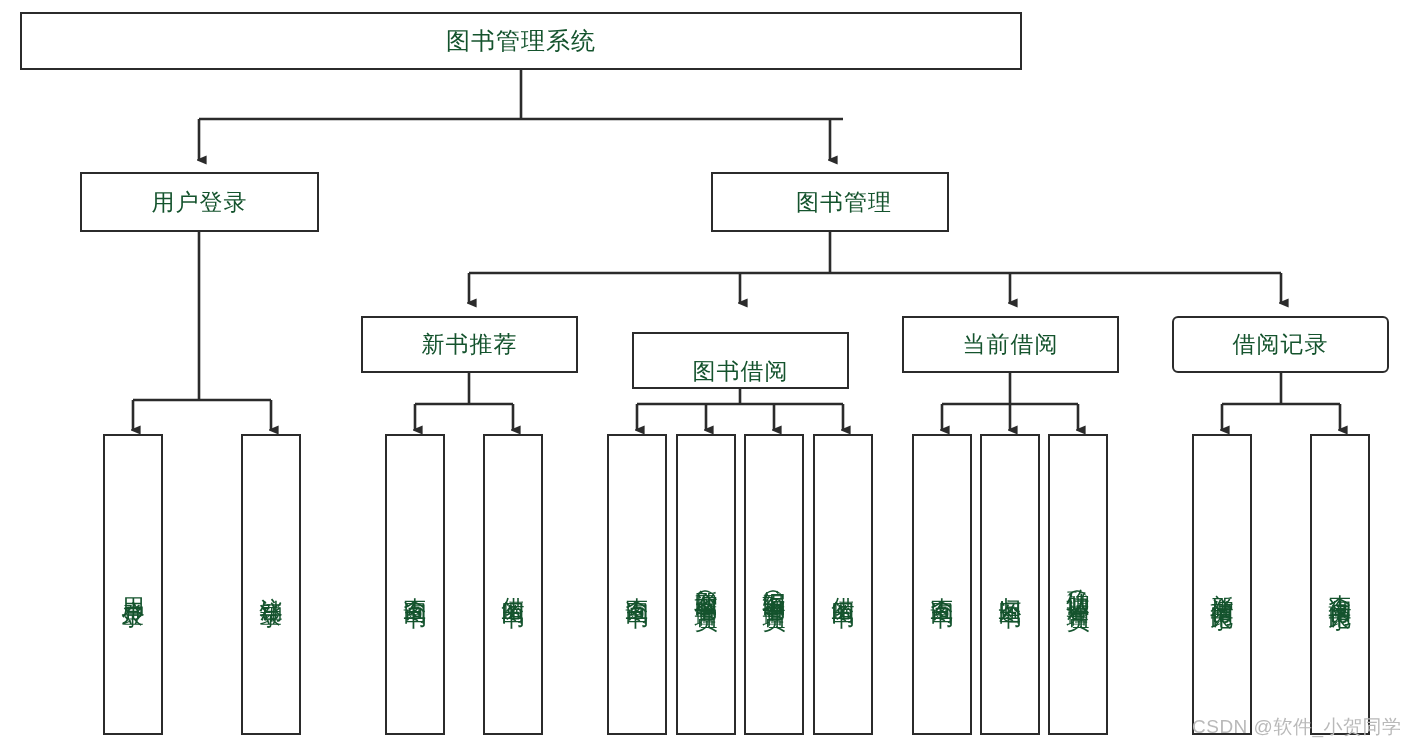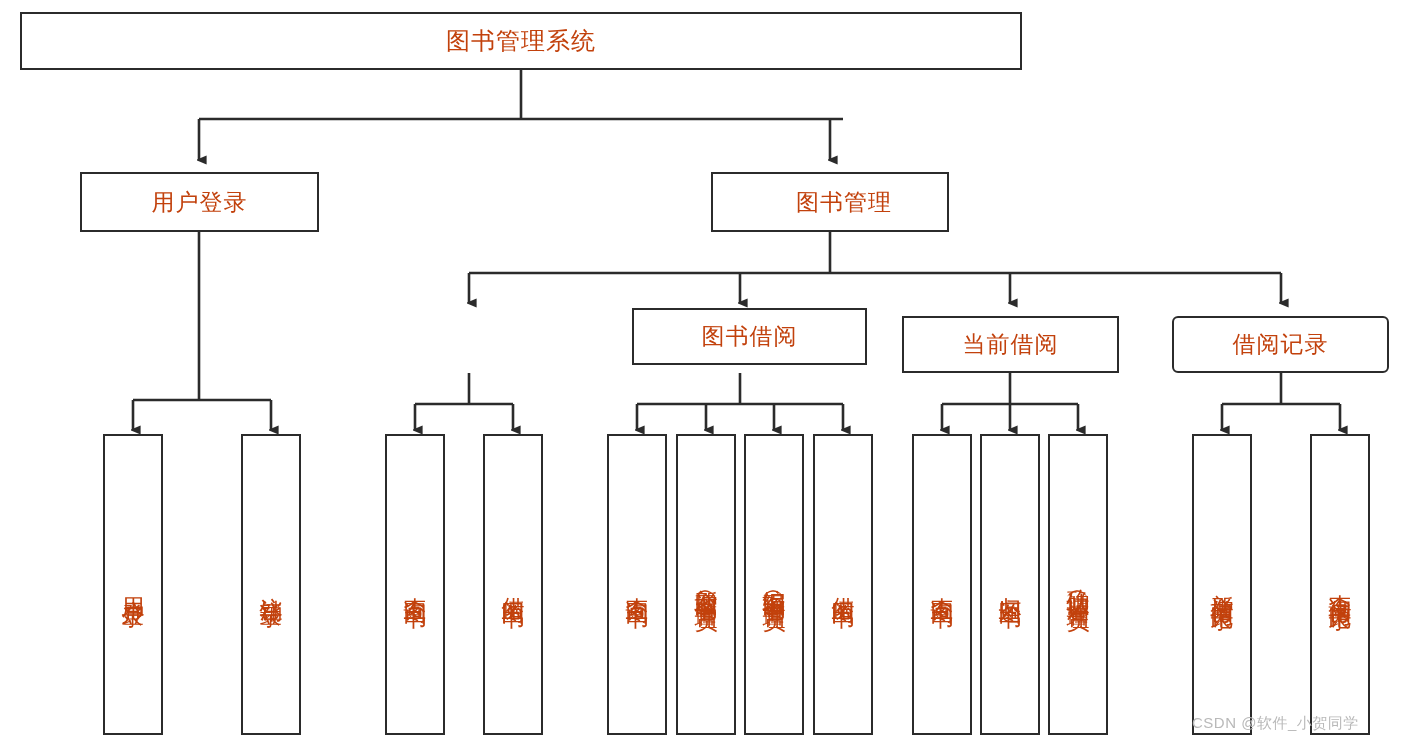--- a/index.html
+++ b/index.html
@@ -33,7 +33,7 @@
     display: flex;
     align-items: center;
     justify-content: center;
-    color: #c2410c;
+    color: #14532d;
     z-index: 2;
   }
   .node-h {

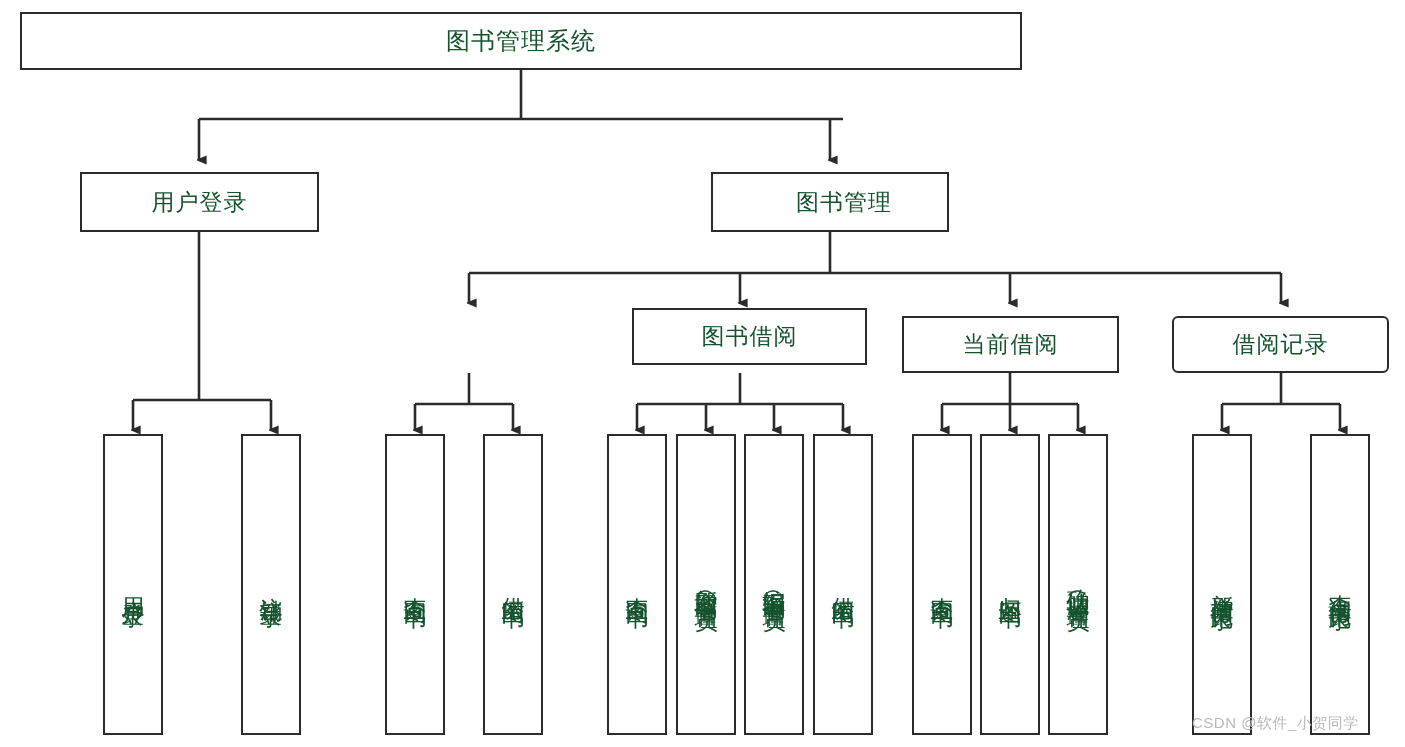--- a/index.html
+++ b/index.html
@@ -138,6 +138,9 @@
     <span>图书管理</span>
   </div>
 
+  <div class="node node-h" style="left:361px; top:316px; width:217px; height:57px;">
+    <span>新书推荐</span>
+  </div>
 
   <div class="node node-h" style="left:632px; top:308px; width:235px; height:57px;">
     <span>图书借阅</span>

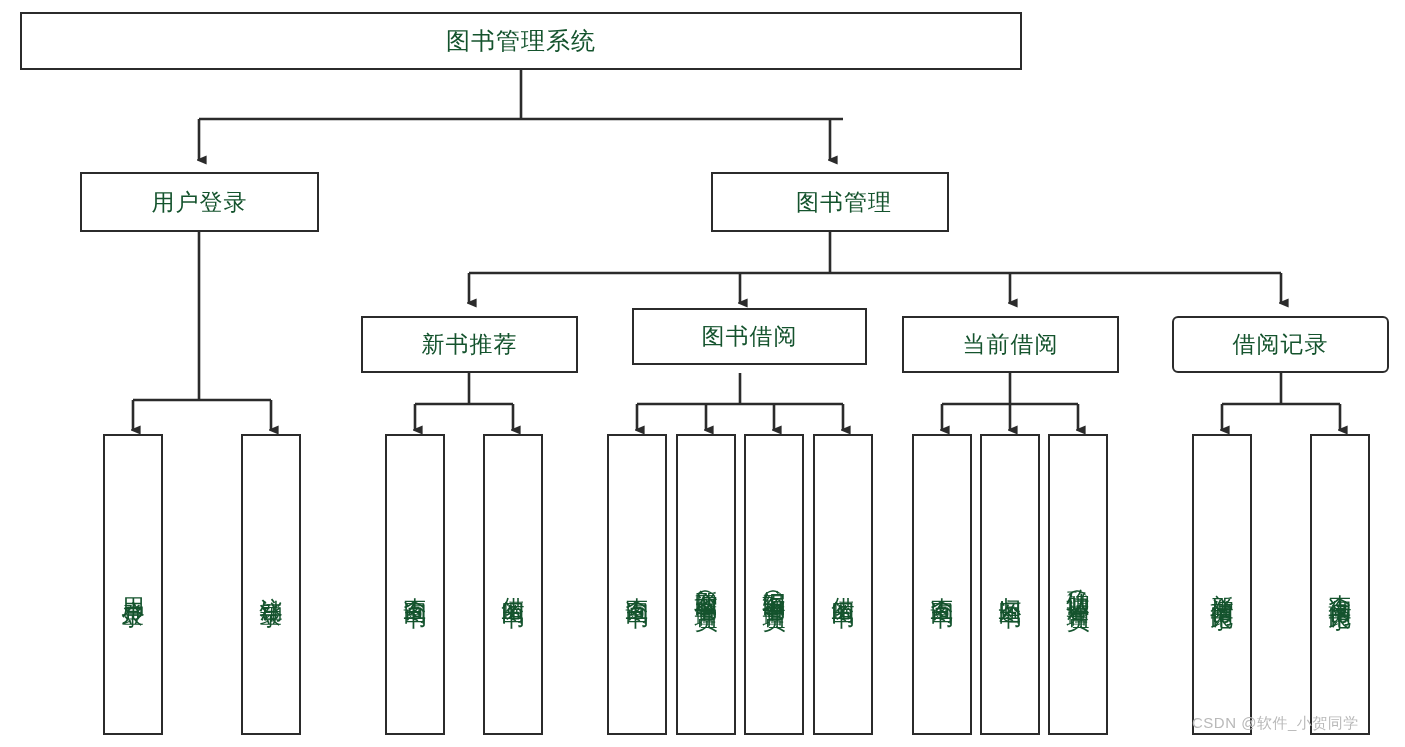--- a/index.html
+++ b/index.html
@@ -142,7 +142,7 @@
     <span>新书推荐</span>
   </div>
 
-  <div class="node node-h" style="left:632px; top:308px; width:235px; height:57px;">
+  <div class="node node-h" style="left:632px; top:332px; width:217px; height:57px;align-items:flex-end;">
     <span>图书借阅</span>
   </div>
 

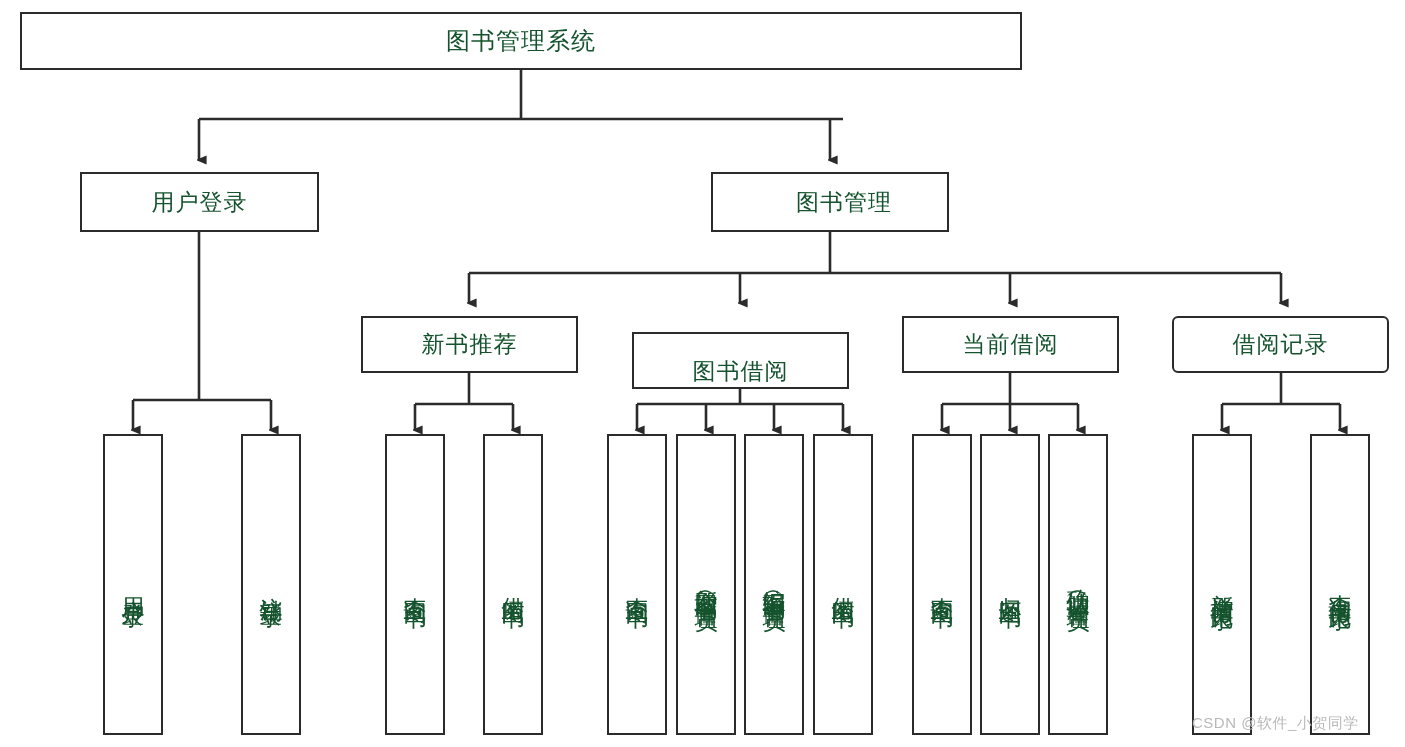--- a/index.html
+++ b/index.html
@@ -63,7 +63,7 @@
   }
   .watermark {
     position: absolute;
-    font-size: 15px;
+    font-size: 19px;
     color: #b9b9b9;
     white-space: nowrap;
     z-index: 5;

